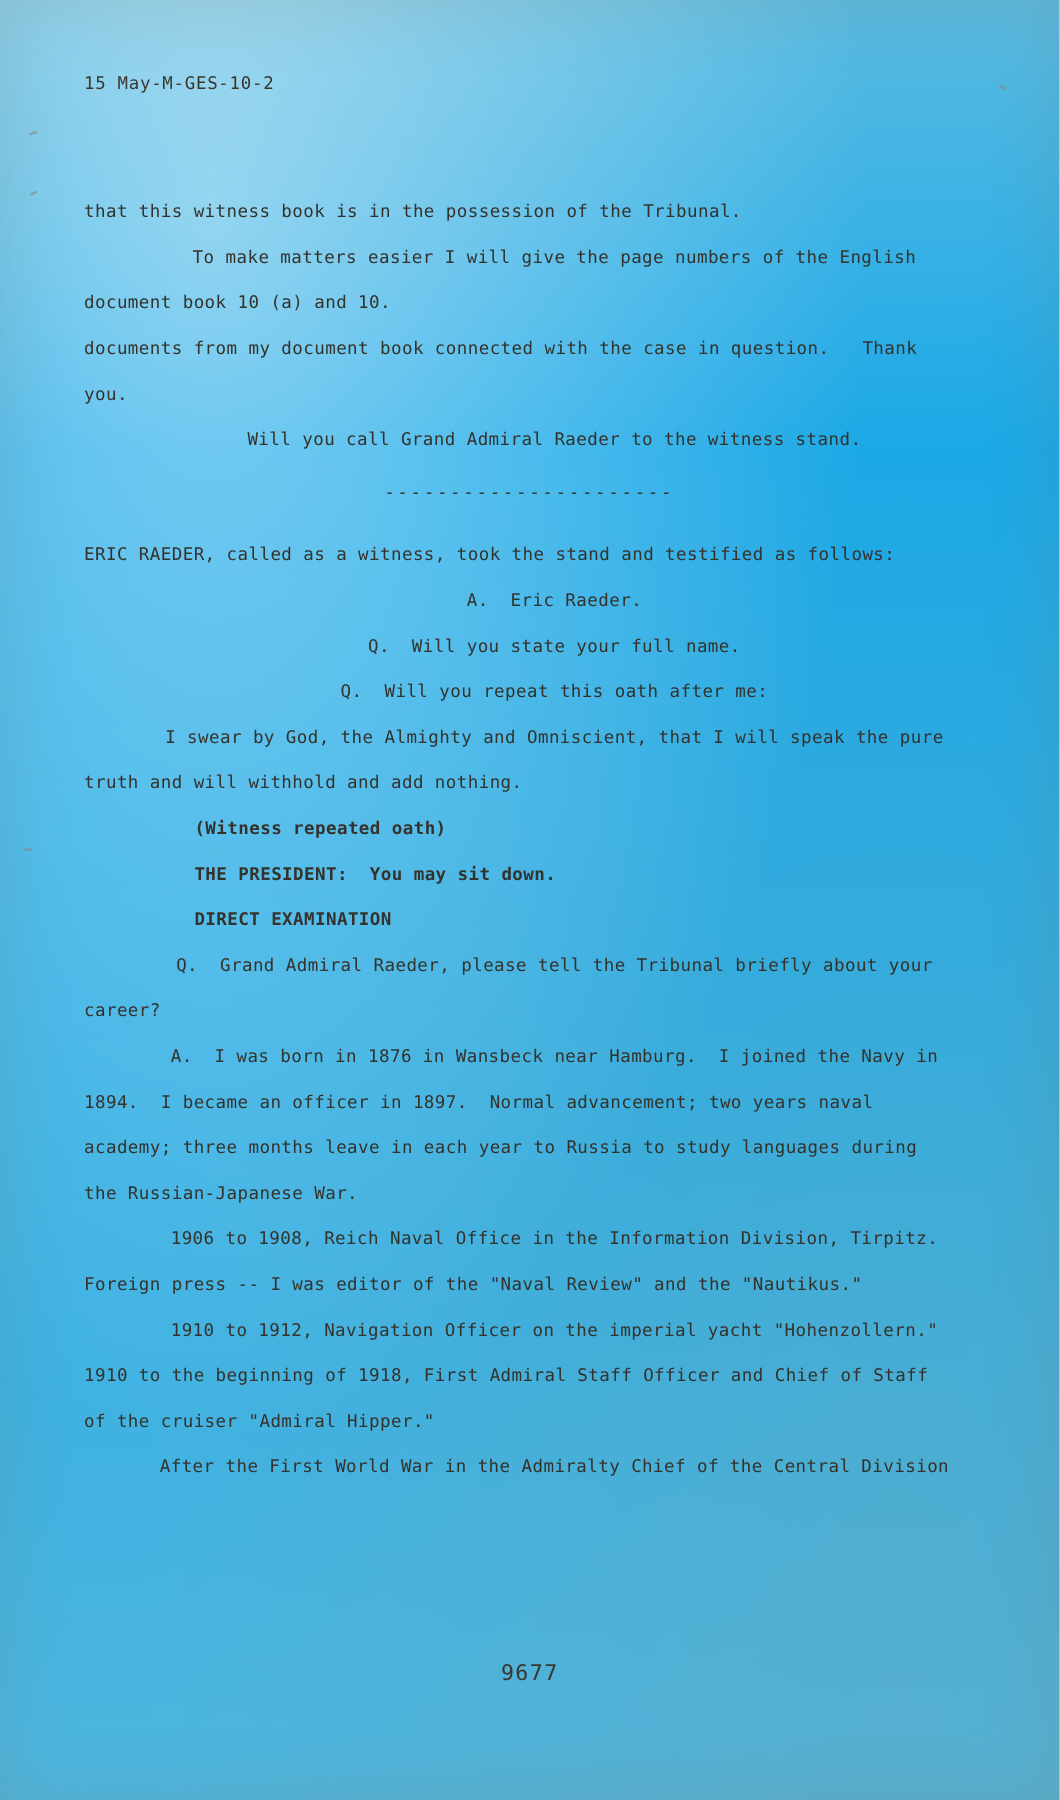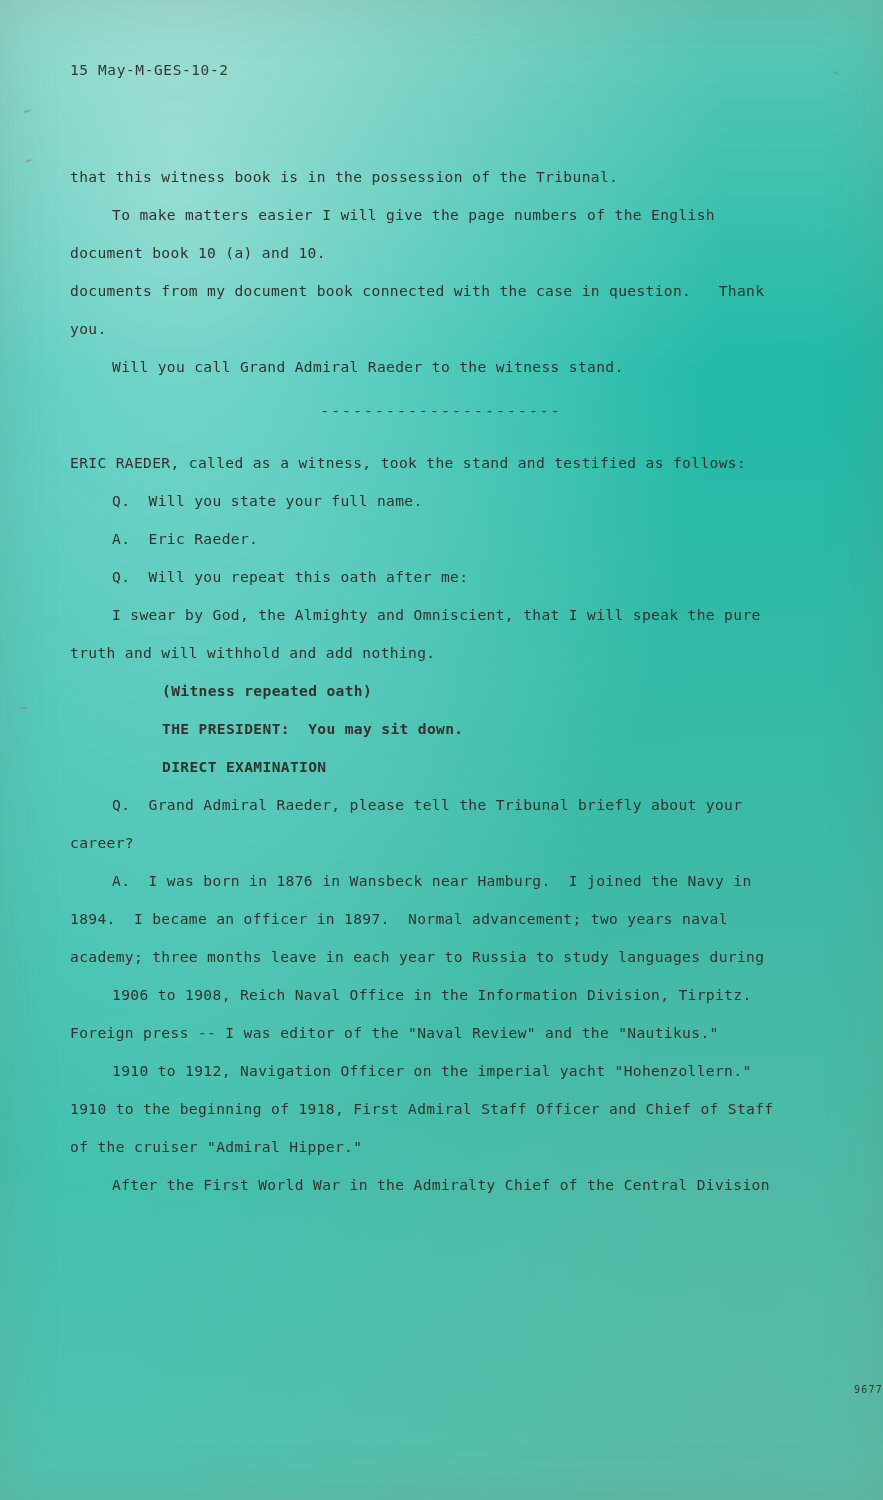--- a/index.html
+++ b/index.html
@@ -11,7 +11,7 @@
     position: relative;
     width: 883px;
     height: 1500px;
-    background: #14b8a6;
+    background: #0ea5e9;
     overflow: hidden;
     font-family: "DejaVu Sans Mono", "Liberation Mono", monospace;
     color: #2b2a26;

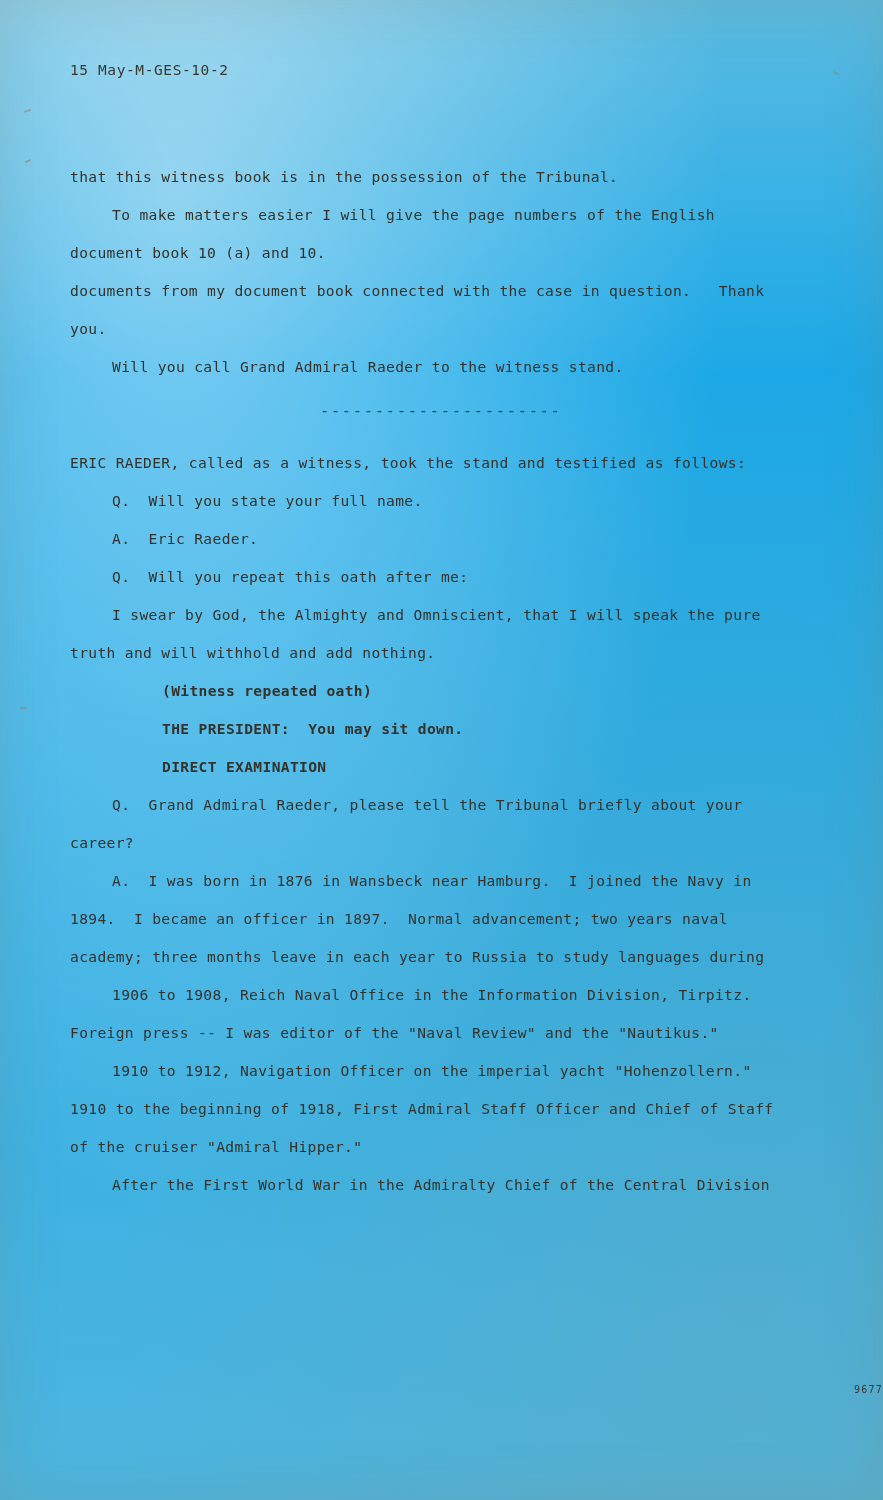--- a/index.html
+++ b/index.html
@@ -65,7 +65,7 @@
     margin: 0;
     white-space: pre-wrap;
   }
-  p.indent  { text-indent: 42px; }
+  p.indent  { text-indent: 42px; text-align: center; }
   p.indent2 { text-indent: 92px; font-weight: bold; }
   p.flush   { text-indent: 0; }
 

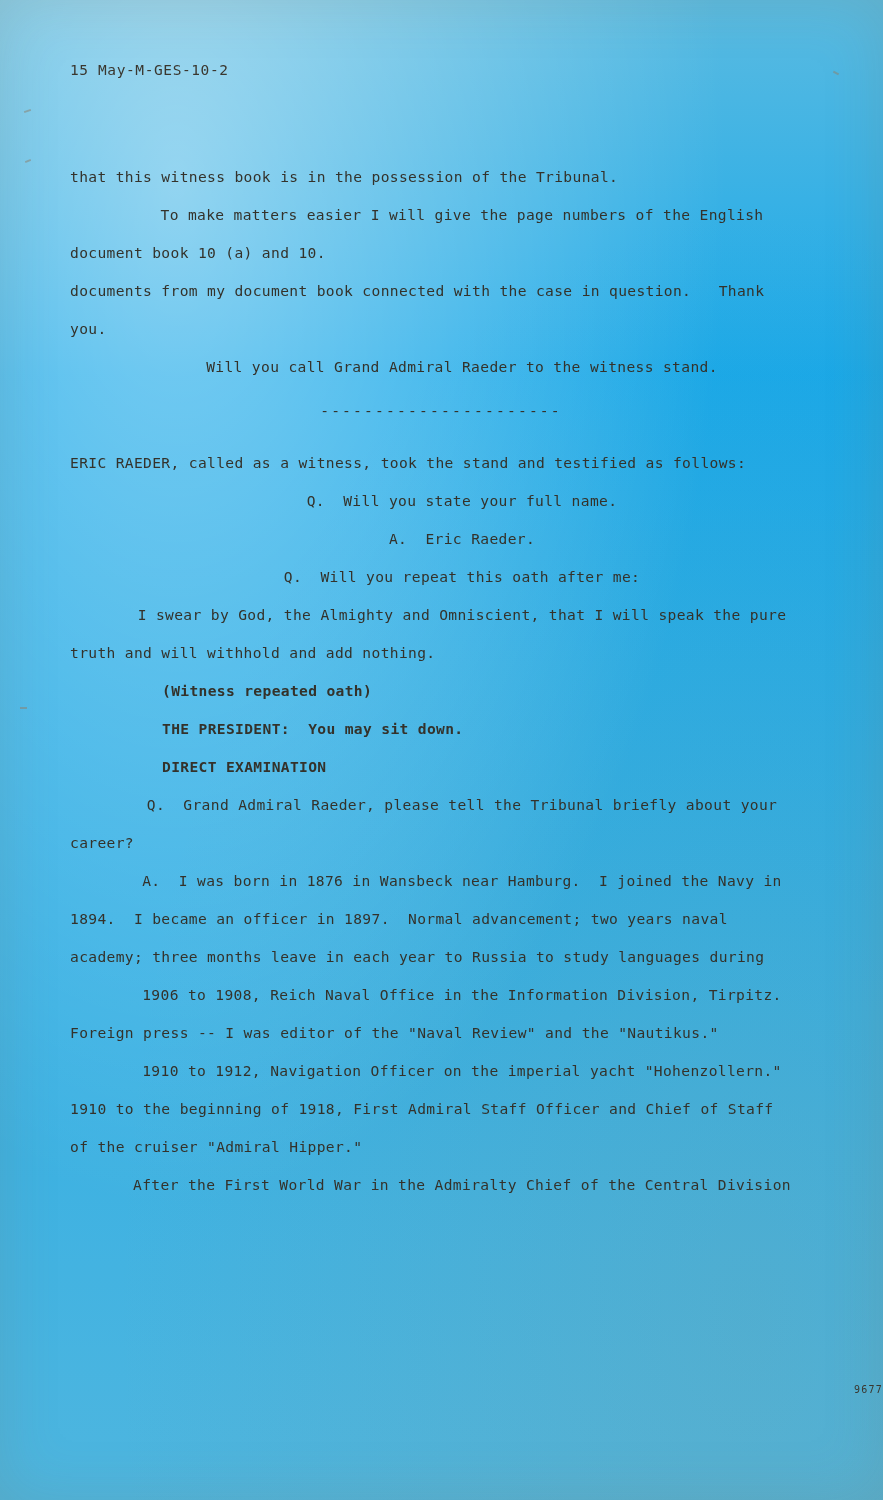--- a/index.html
+++ b/index.html
@@ -114,8 +114,8 @@
         <p class="indent">Will you call Grand Admiral Raeder to the witness stand.</p>
         <div class="divider">----------------------</div>
         <p class="flush">ERIC RAEDER, called as a witness, took the stand and testified as follows:</p>
+        <p class="indent">A.  Eric Raeder.</p>
         <p class="indent">Q.  Will you state your full name.</p>
-        <p class="indent">A.  Eric Raeder.</p>
         <p class="indent">Q.  Will you repeat this oath after me:</p>
         <p class="indent">I swear by God, the Almighty and Omniscient, that I will speak the pure</p>
         <p class="flush">truth and will withhold and add nothing.</p>

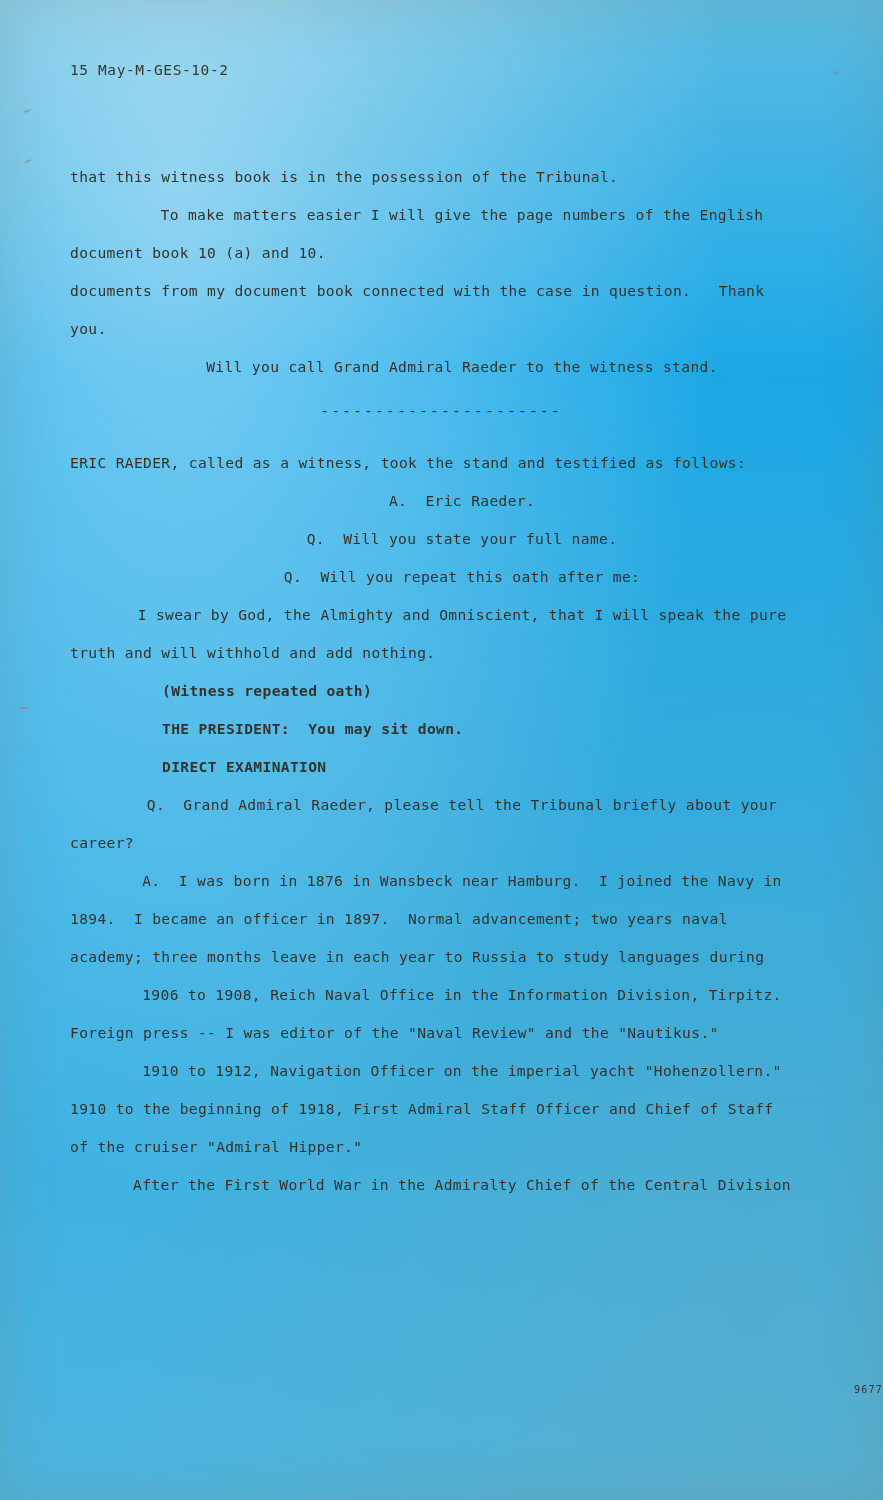--- a/index.html
+++ b/index.html
@@ -127,6 +127,7 @@
         <p class="indent">A.  I was born in 1876 in Wansbeck near Hamburg.  I joined the Navy in</p>
         <p class="flush">1894.  I became an officer in 1897.  Normal advancement; two years naval</p>
         <p class="flush">academy; three months leave in each year to Russia to study languages during</p>
+        <p class="flush">the Russian-Japanese War.</p>
         <p class="indent">1906 to 1908, Reich Naval Office in the Information Division, Tirpitz.</p>
         <p class="flush">Foreign press -- I was editor of the "Naval Review" and the "Nautikus."</p>
         <p class="indent">1910 to 1912, Navigation Officer on the imperial yacht "Hohenzollern."</p>

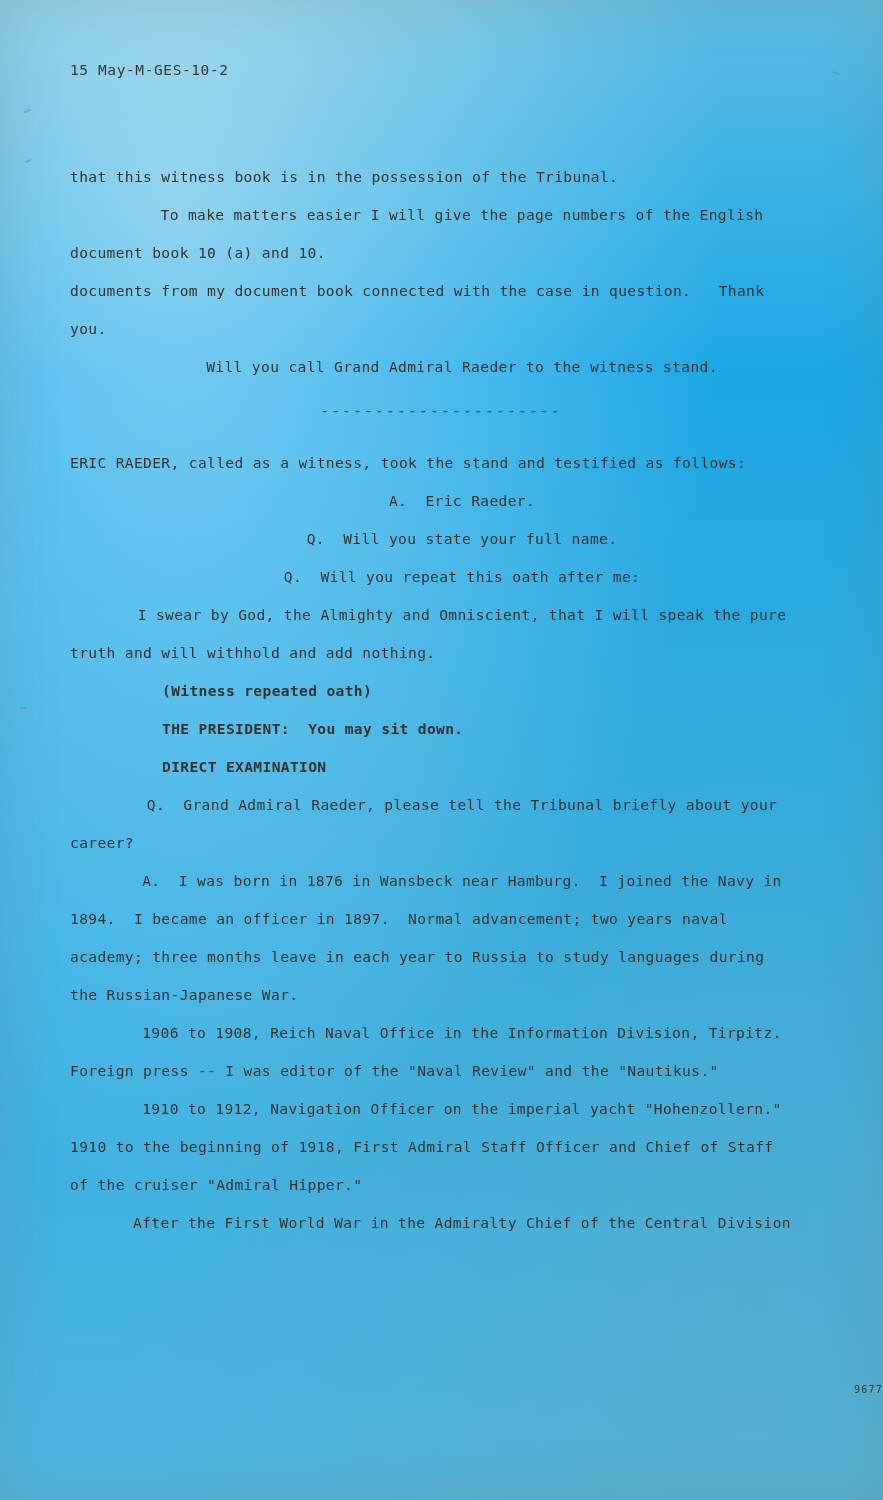--- a/index.html
+++ b/index.html
@@ -82,8 +82,8 @@
     left: 0;
     right: 0;
     top: 1384px;
-    text-align: right;
-    font-size: 10px;
+    text-align: center;
+    font-size: 18px;
     letter-spacing: 1.2px;
     color: #3a372f;
   }

